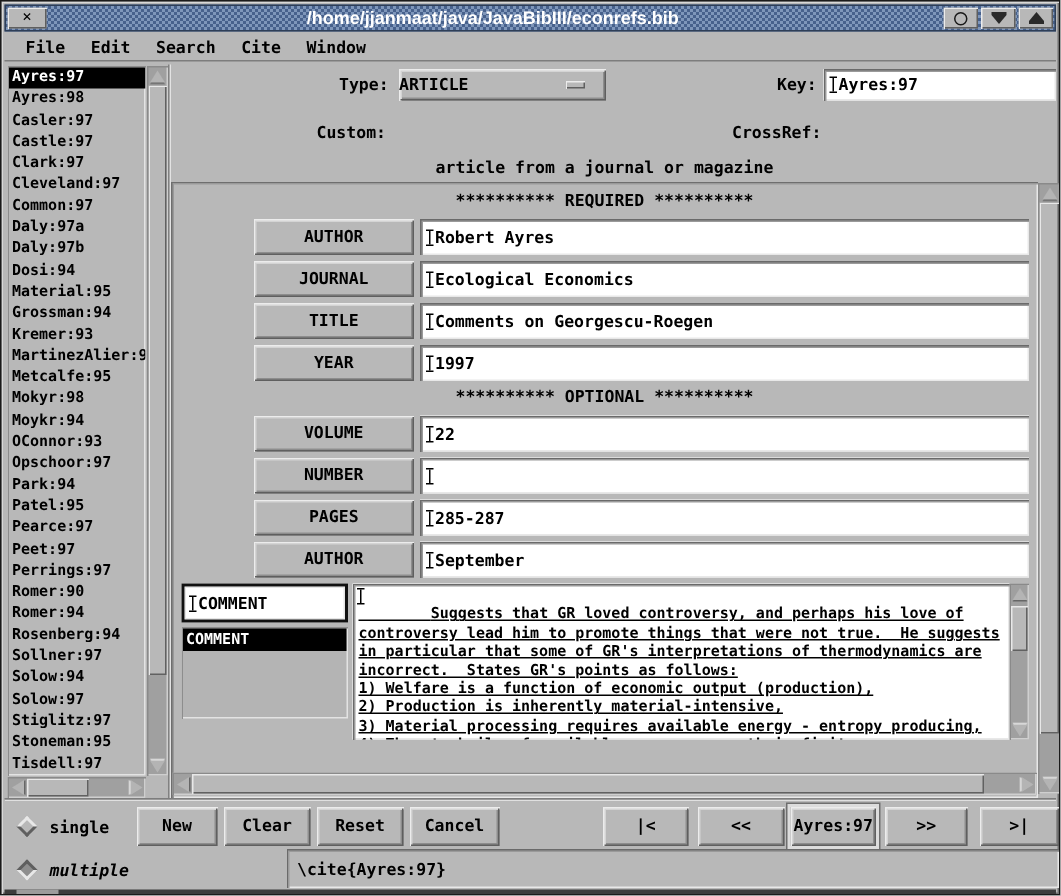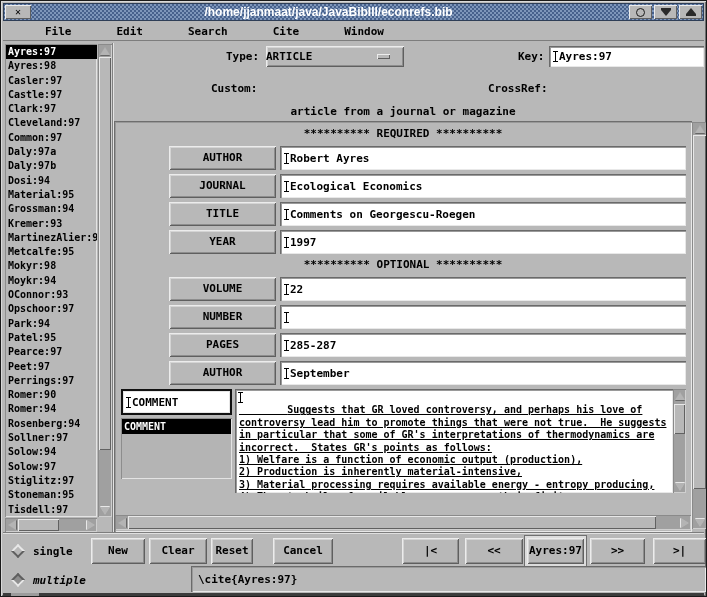--- a/index.html
+++ b/index.html
@@ -50,7 +50,7 @@
     display:flex; align-items:center; gap:17px; padding-left:14px;
     font-size:11px;
   }
-  .menu-item { cursor:default;margin-left:28px; }
+  .menu-item { cursor:default; }
 
   
   .side-list {

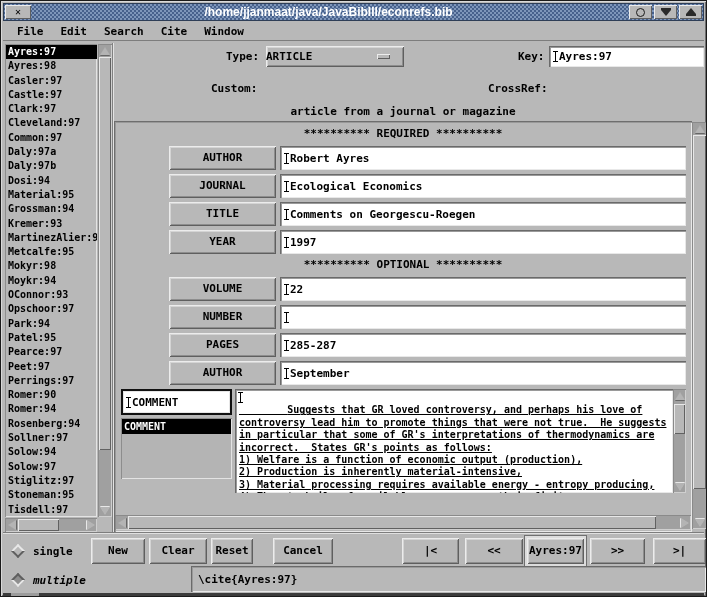--- a/index.html
+++ b/index.html
@@ -415,7 +415,7 @@
     <div id="footer-buttons">
         <div class="fbtn" style="left: 88px; width: 54px;">New</div>
         <div class="fbtn" style="left: 146px; width: 58px;">Clear</div>
-        <div class="fbtn" style="left: 208px; width: 42px;">Reset</div>
+        <div class="fbtn" style="left: 208px; width: 58px;">Reset</div>
         <div class="fbtn" style="left: 270px; width: 60px;">Cancel</div>
         <div class="fbtn" style="left: 399px; width: 57px;">|&lt;</div>
         <div class="fbtn" style="left: 462px; width: 58px;">&lt;&lt;</div>

